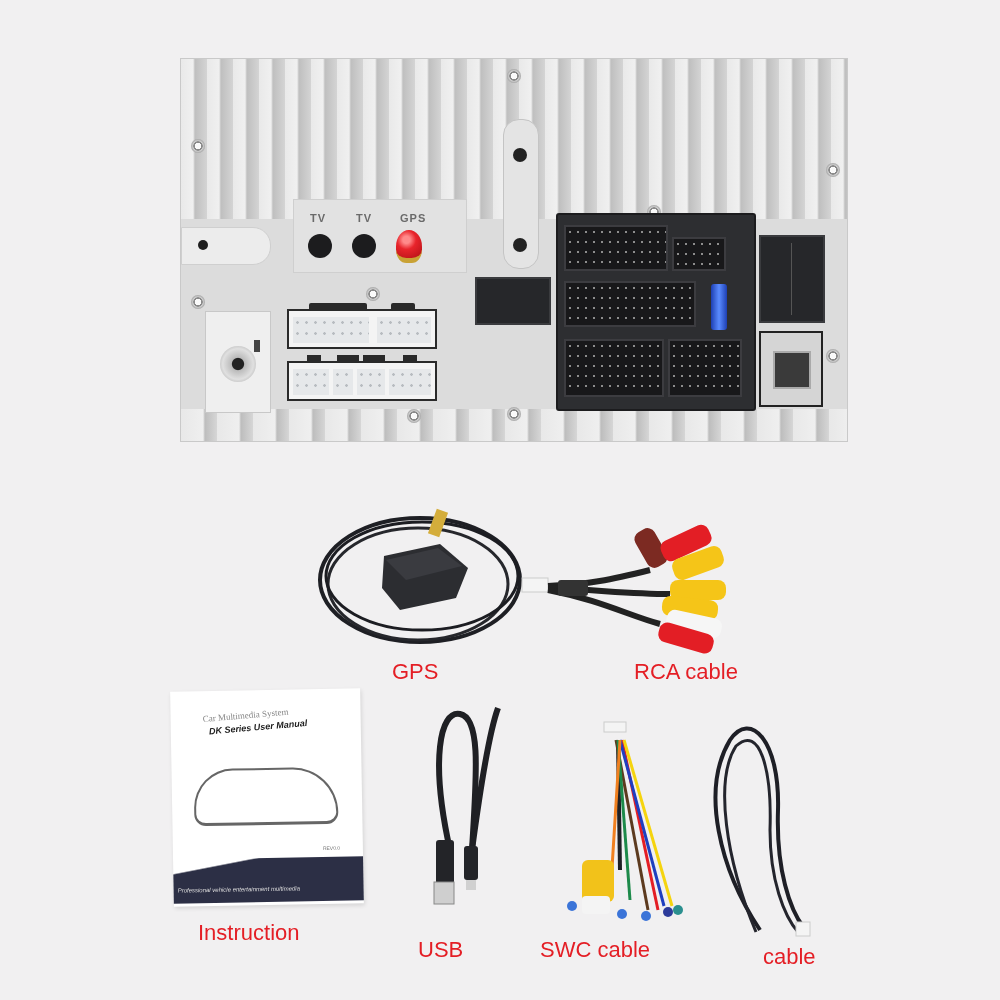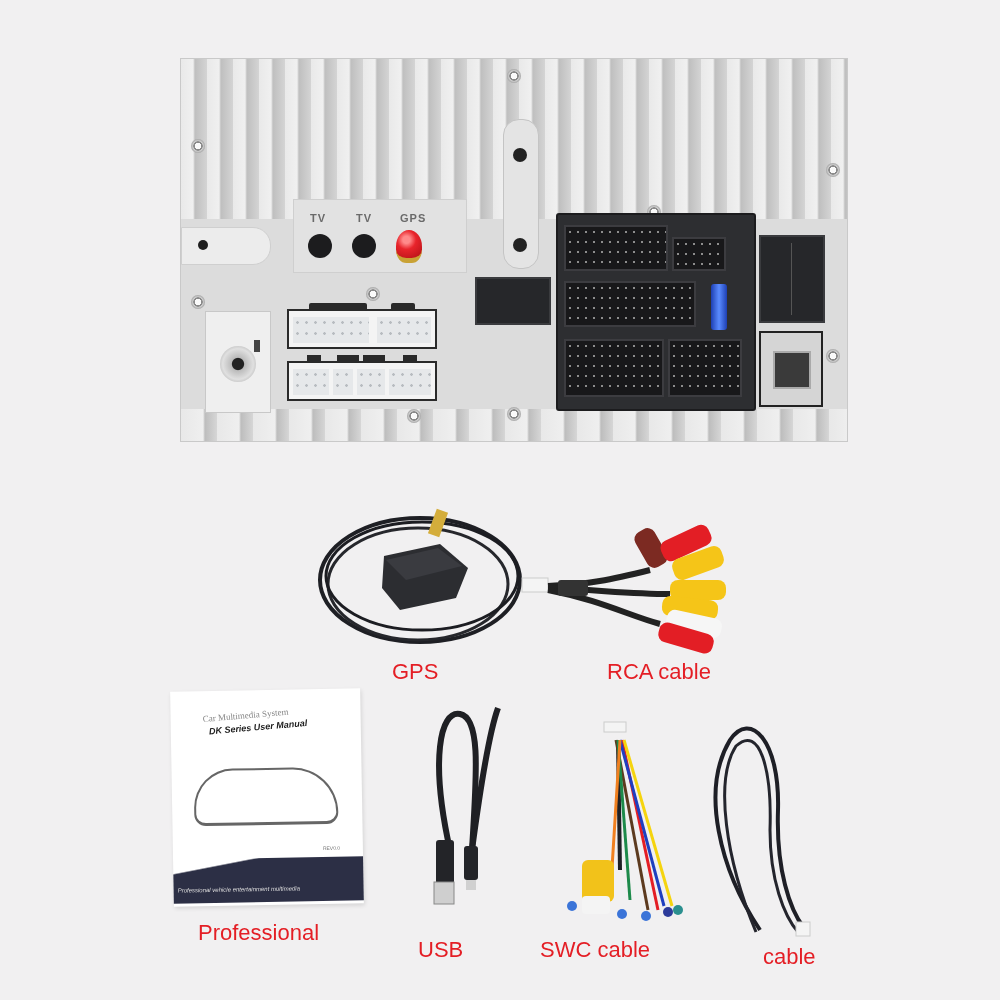--- a/index.html
+++ b/index.html
@@ -141,7 +141,7 @@
 </svg>
 
 <span class="abs label" style="left:392px;top:659px">GPS</span>
-<span class="abs label" style="left:607px;top:659px">RCA cable</span>
+<span class="abs label" style="left:634px;top:659px">RCA cable</span>
 
 <div class="abs manual">
   <span class="abs manual-sub">Car Multimedia System</span>

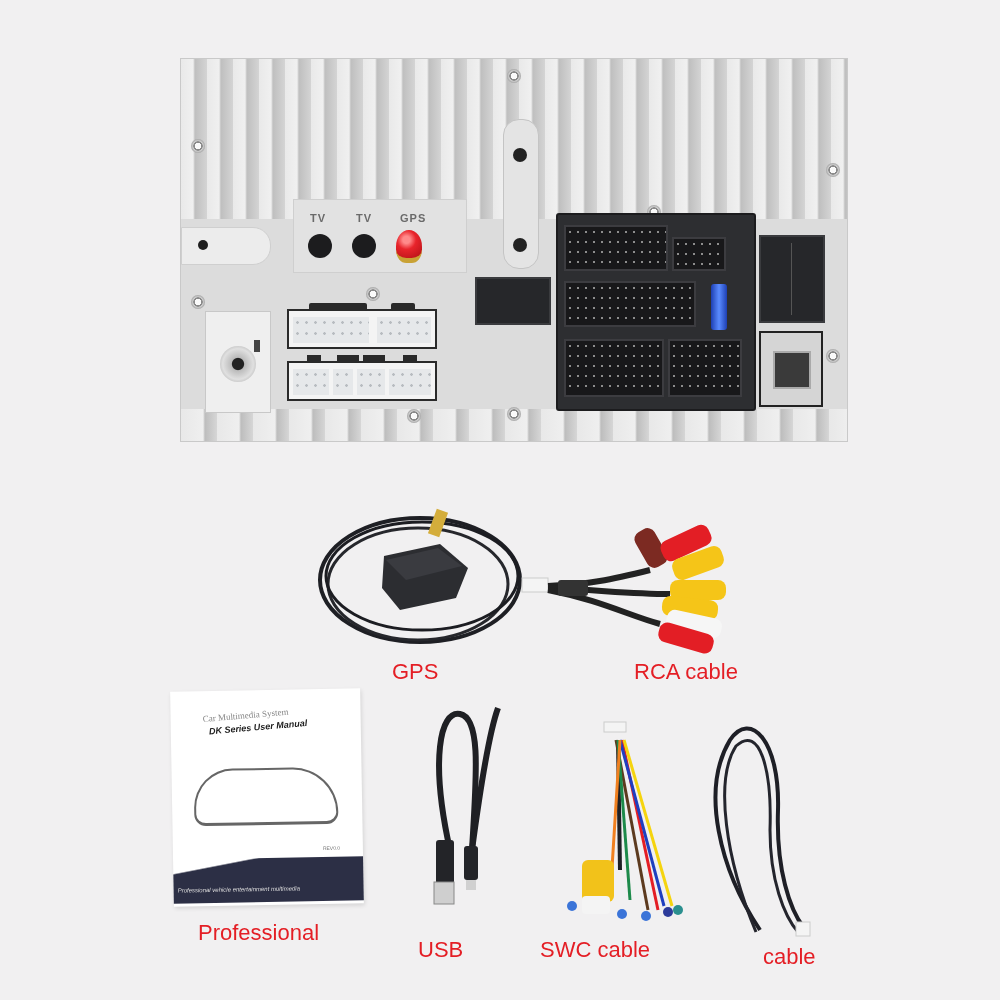--- a/index.html
+++ b/index.html
@@ -185,7 +185,7 @@
   <rect x="96" y="212" width="14" height="14" fill="#f4f4f4" stroke="#ccc"></rect>
 </svg>
 
-<span class="abs label" style="left:198px;top:920px">Professional</span>
+<span class="abs label" style="left:198px;top:920px">Instruction</span>
 <span class="abs label" style="left:418px;top:937px">USB</span>
 <span class="abs label" style="left:540px;top:937px">SWC cable</span>
 <span class="abs label" style="left:763px;top:944px">cable</span>

